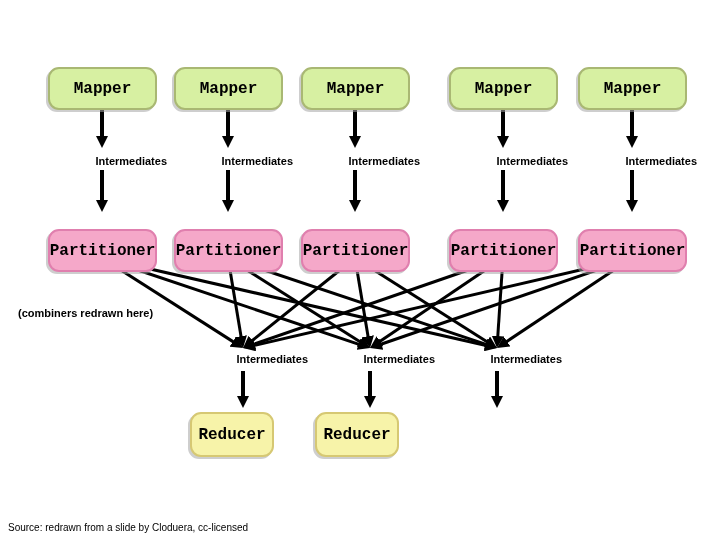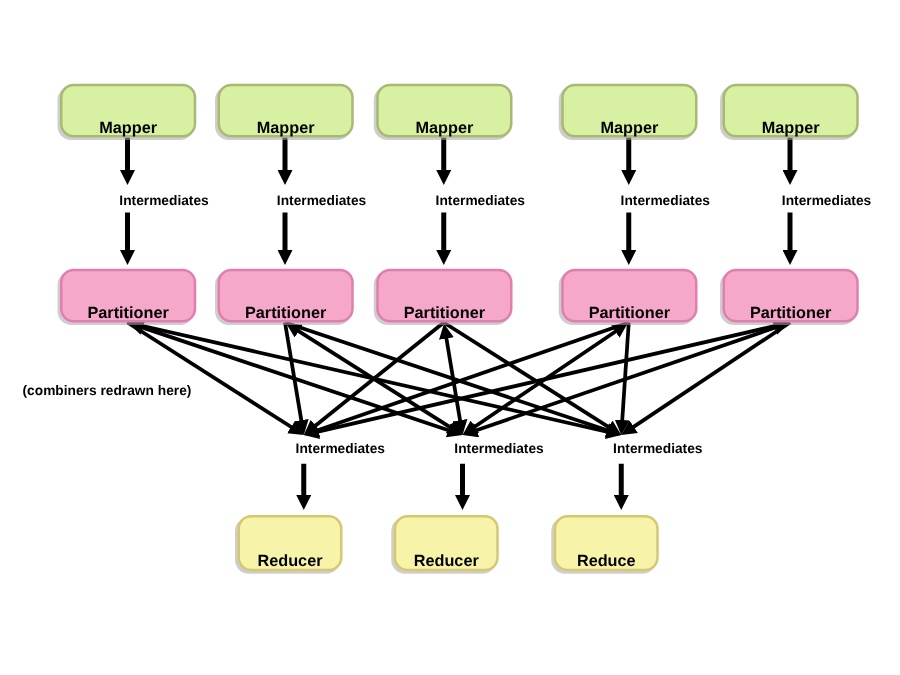--- a/index.html
+++ b/index.html
@@ -12,9 +12,10 @@
   #arrows marker path{fill:var(--arrow,#000);}
   .box{
     position:absolute;box-sizing:border-box;width:109px;height:43px;border-radius:11px;
-    display:flex;align-items:flex-end;justify-content:center;
-    font-weight:bold;font-size:13px;line-height:12px;
+    display:flex;align-items:center;justify-content:center;
+    font-weight:bold;font-size:16px;line-height:12px;
     box-shadow:-2px 2px 0 rgba(165,165,165,0.55);
+    font-family:Liberation Mono, monospace;
   }
   .mapper{top:67px;background:var(--mapper-fill);border:2px solid var(--mapper-border);}
   .partitioner{top:215px;background:var(--partitioner-fill);border:2px solid var(--partitioner-border);}

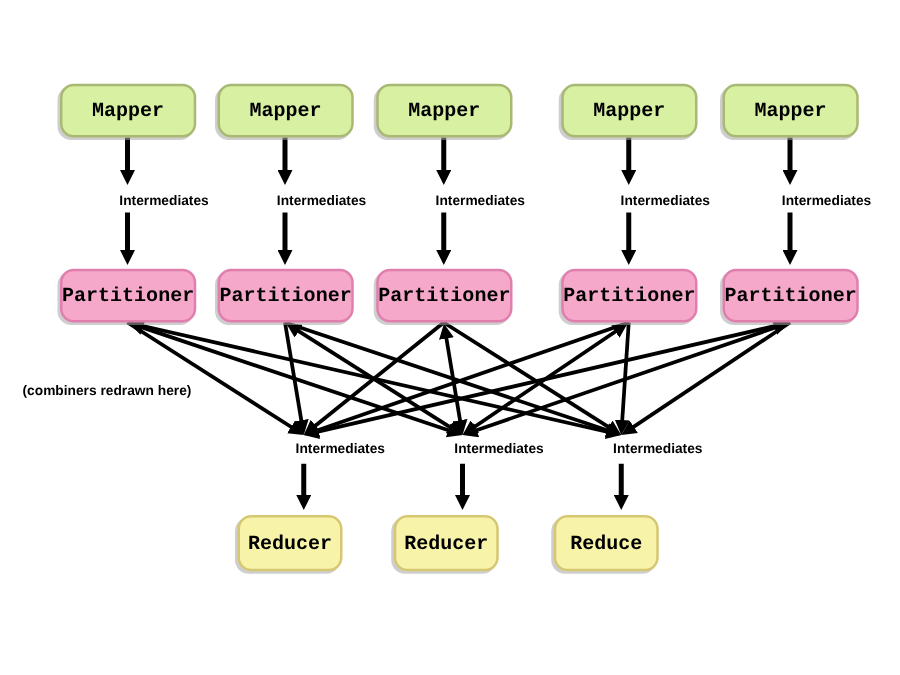--- a/index.html
+++ b/index.html
@@ -18,7 +18,7 @@
     font-family:Liberation Mono, monospace;
   }
   .mapper{top:67px;background:var(--mapper-fill);border:2px solid var(--mapper-border);}
-  .partitioner{top:215px;background:var(--partitioner-fill);border:2px solid var(--partitioner-border);}
+  .partitioner{top:229px;background:var(--partitioner-fill);border:2px solid var(--partitioner-border);}
   .reducer{top:412px;height:45px;width:84px;background:var(--reducer-fill);border:2px solid var(--reducer-border);}
   .bc1{left:48px}.bc2{left:174px}.bc3{left:301px}.bc4{left:449px}.bc5{left:578px}
   .rc1{left:190px}.rc2{left:315px}.rc3{left:443px}

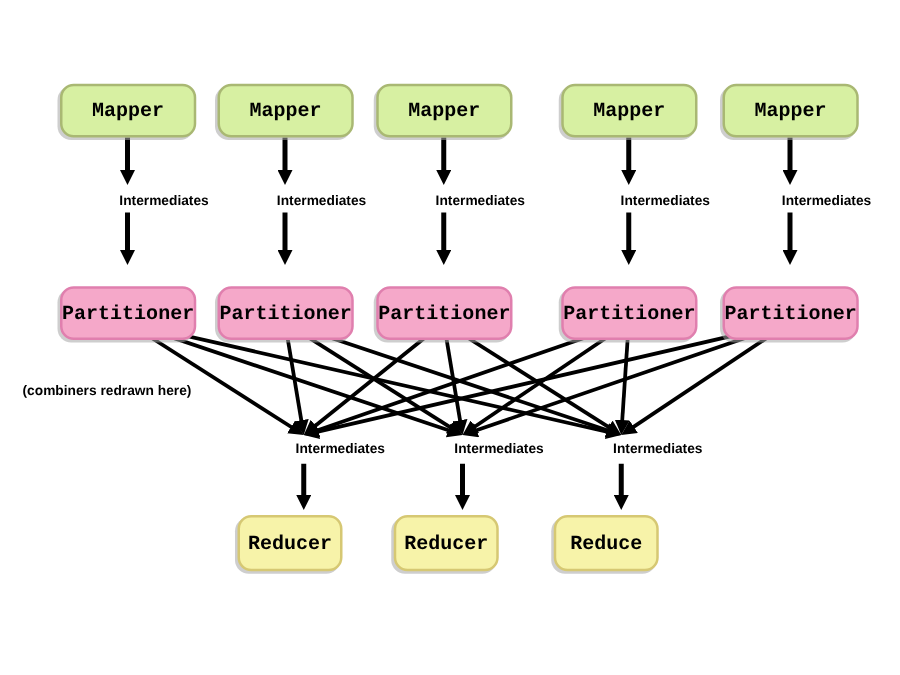--- a/index.html
+++ b/index.html
@@ -127,9 +127,6 @@
   <div class="box reducer rc2">
       <span>Reducer</span>
     </div>
-  <div class="box reducer rc3">
-      <span>Reduce</span>
-    </div>
 
 </div>
 

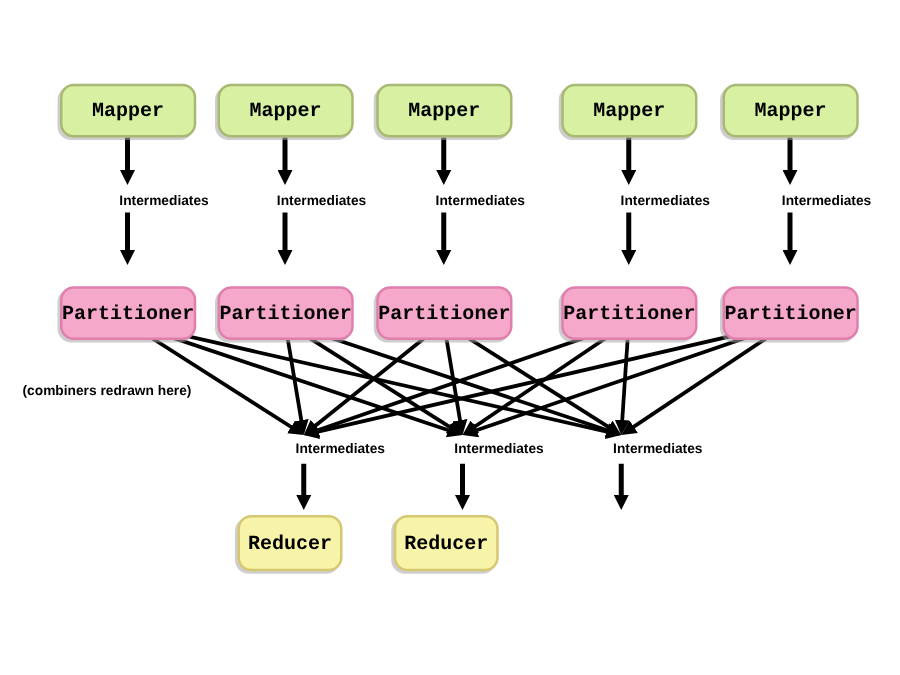--- a/index.html
+++ b/index.html
@@ -128,6 +128,7 @@
       <span>Reducer</span>
     </div>
 
+  <div class="source">Source: redrawn from a slide by Cloduera, cc-licensed</div>
 </div>
 
 </body></html>

